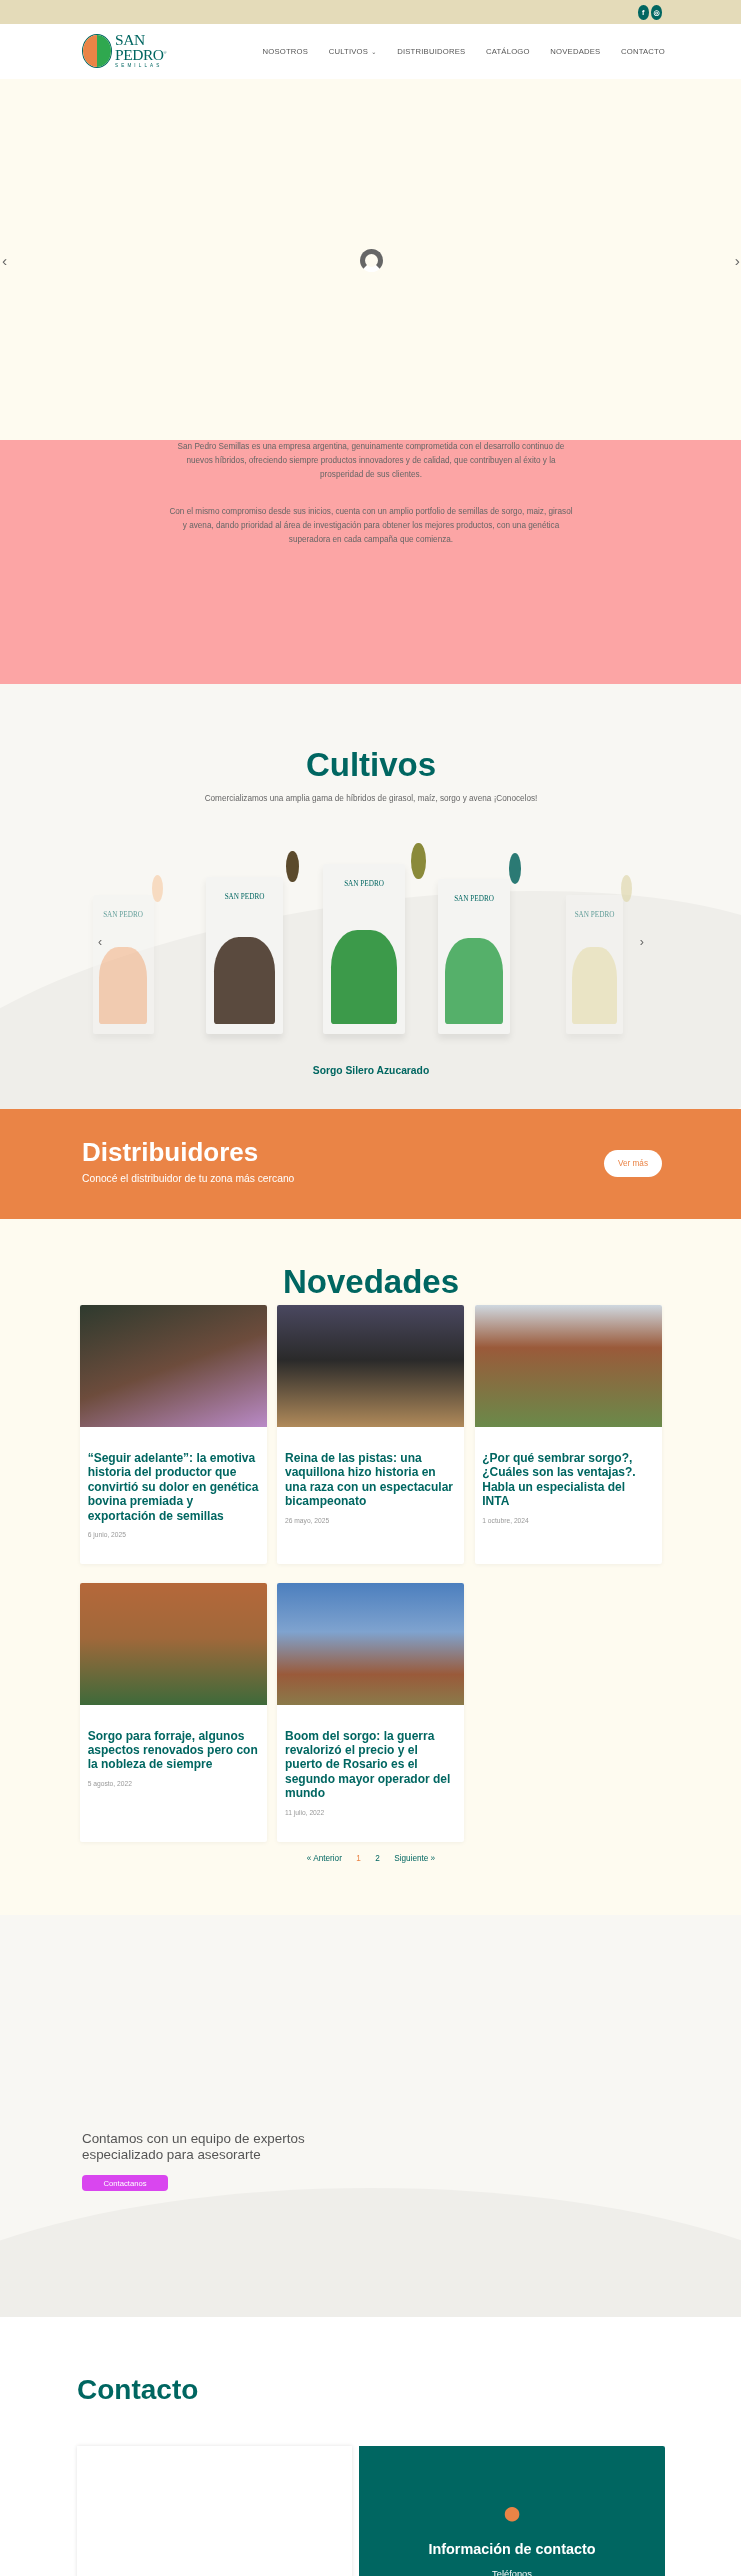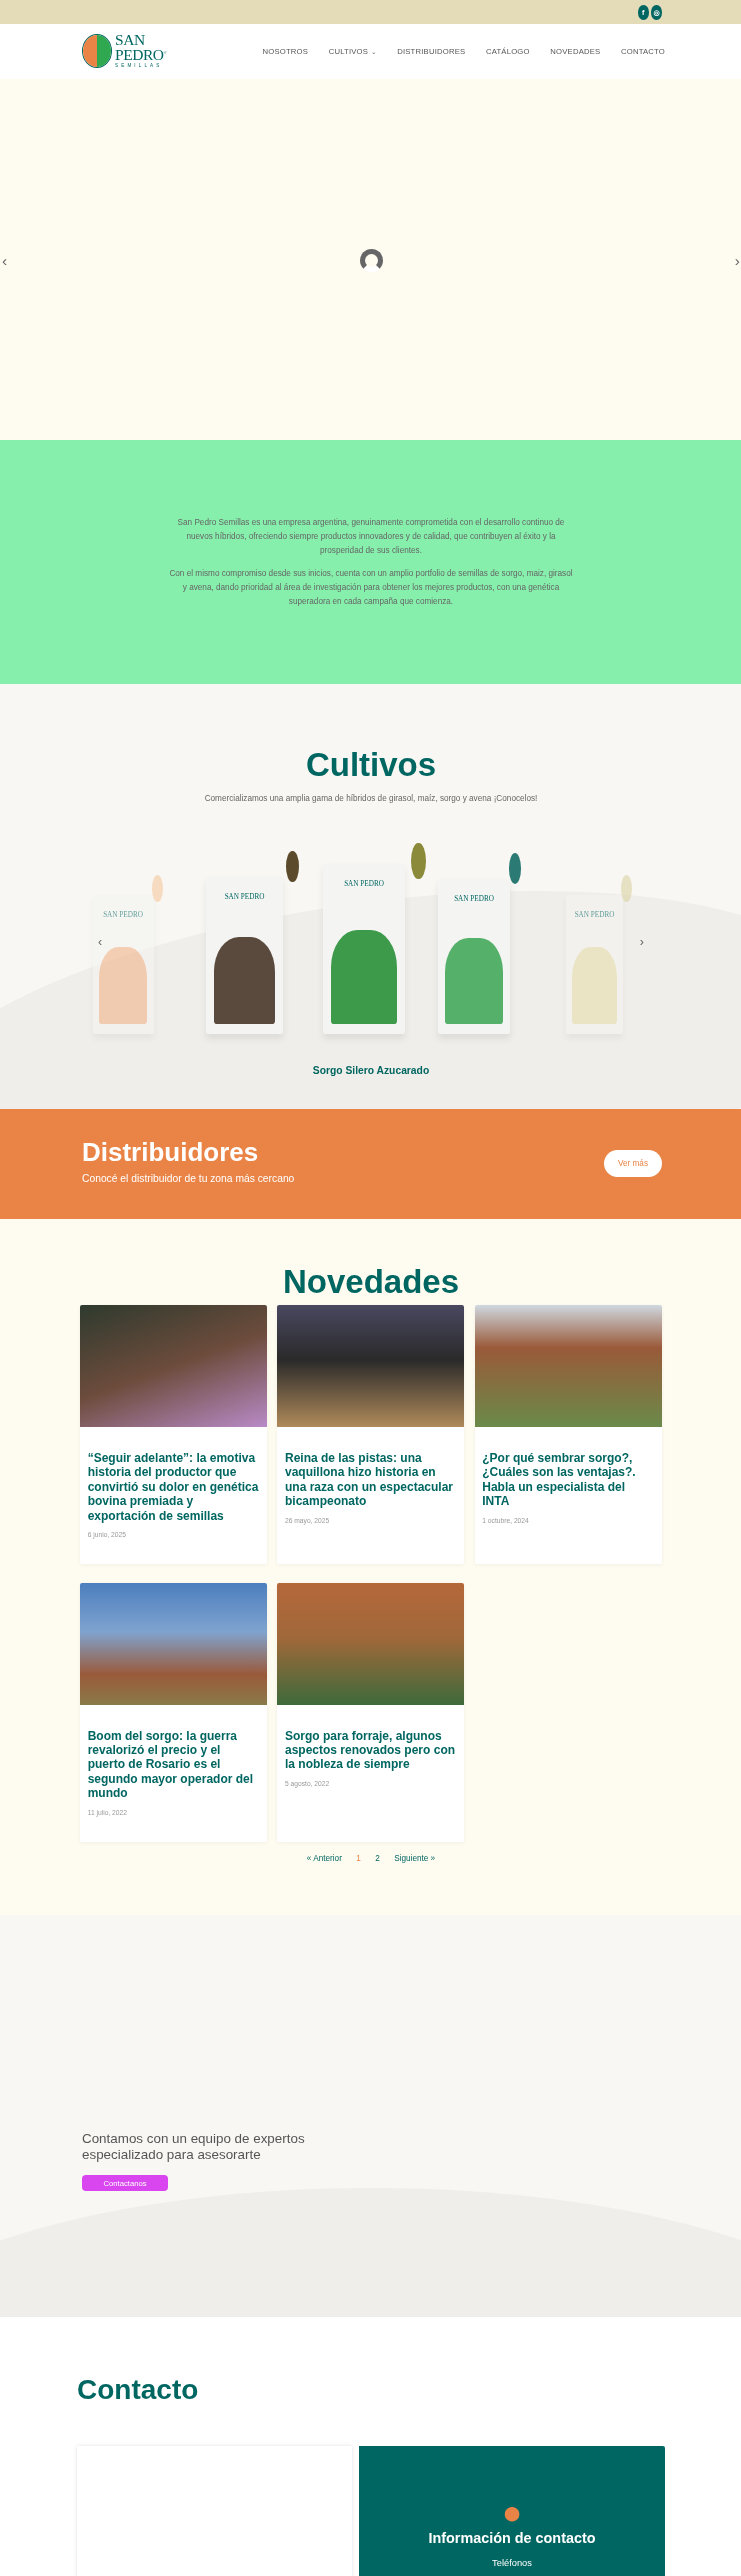--- a/index.html
+++ b/index.html
@@ -25,7 +25,7 @@
 .hero .arrow{position:absolute;top:173px;font-size:15.5px;color:#666}
 .hero .spinner{position:absolute;left:360px;top:170px;width:23px;height:23px;border-radius:50%;border:5.2px solid #666;border-bottom-color:#fff}
 
-.about{height:244px;background:#86efac;display:flex;align-items:center;justify-content:center}
+.about{height:244px;background:#fca5a5;display:flex;justify-content:center}
 .about .txt{width:407px;text-align:center;font-size:8.2px;line-height:14px;color:#666}
 .about .txt p+p{margin-top:9px}
 

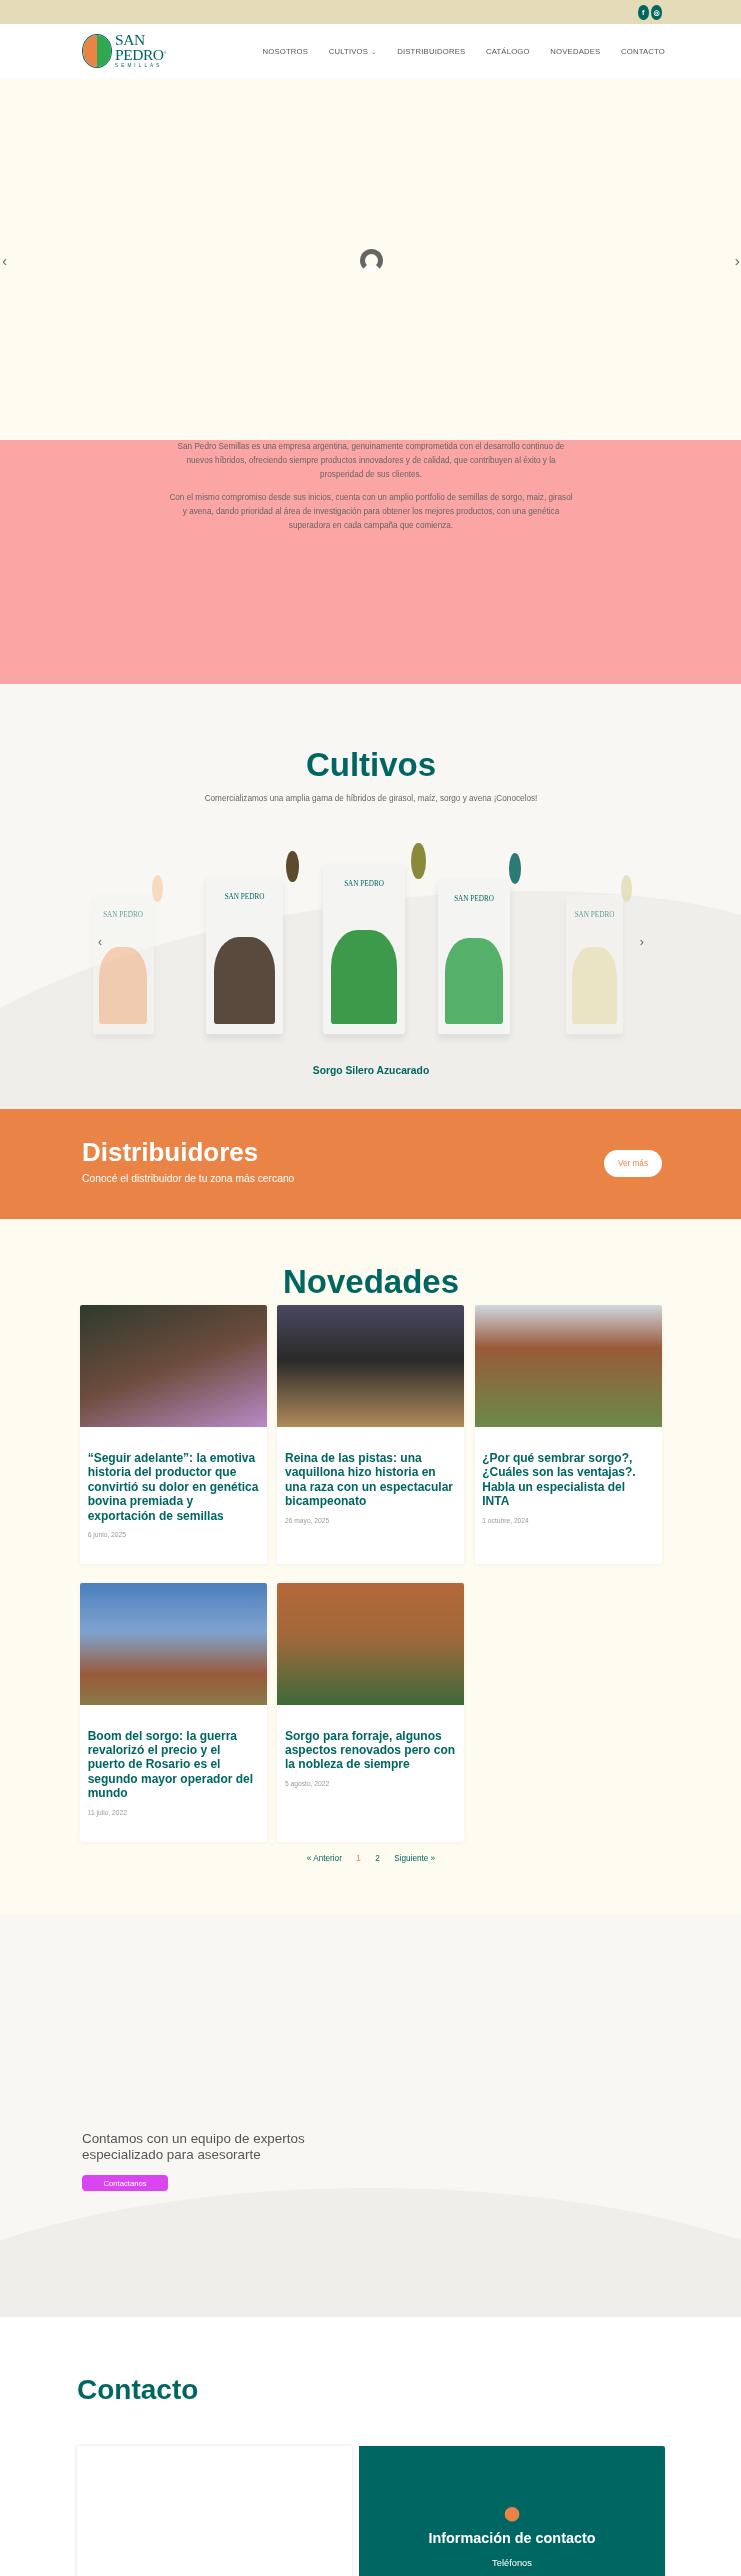--- a/index.html
+++ b/index.html
@@ -27,7 +27,7 @@
 
 .about{height:244px;background:#fca5a5;display:flex;justify-content:center}
 .about .txt{width:407px;text-align:center;font-size:8.2px;line-height:14px;color:#666}
-.about .txt p+p{margin-top:9px}
+.about .txt p+p{margin-top:23px}
 
 .cultivos{height:425px;background:#f8f7f3;position:relative;overflow:hidden;text-align:center}
 .cultivos .bgwave{position:absolute;left:-103px;right:-103px;bottom:-103px;height:309px;border-radius:50%;background:#efeeea;transform:rotate(-8deg)}

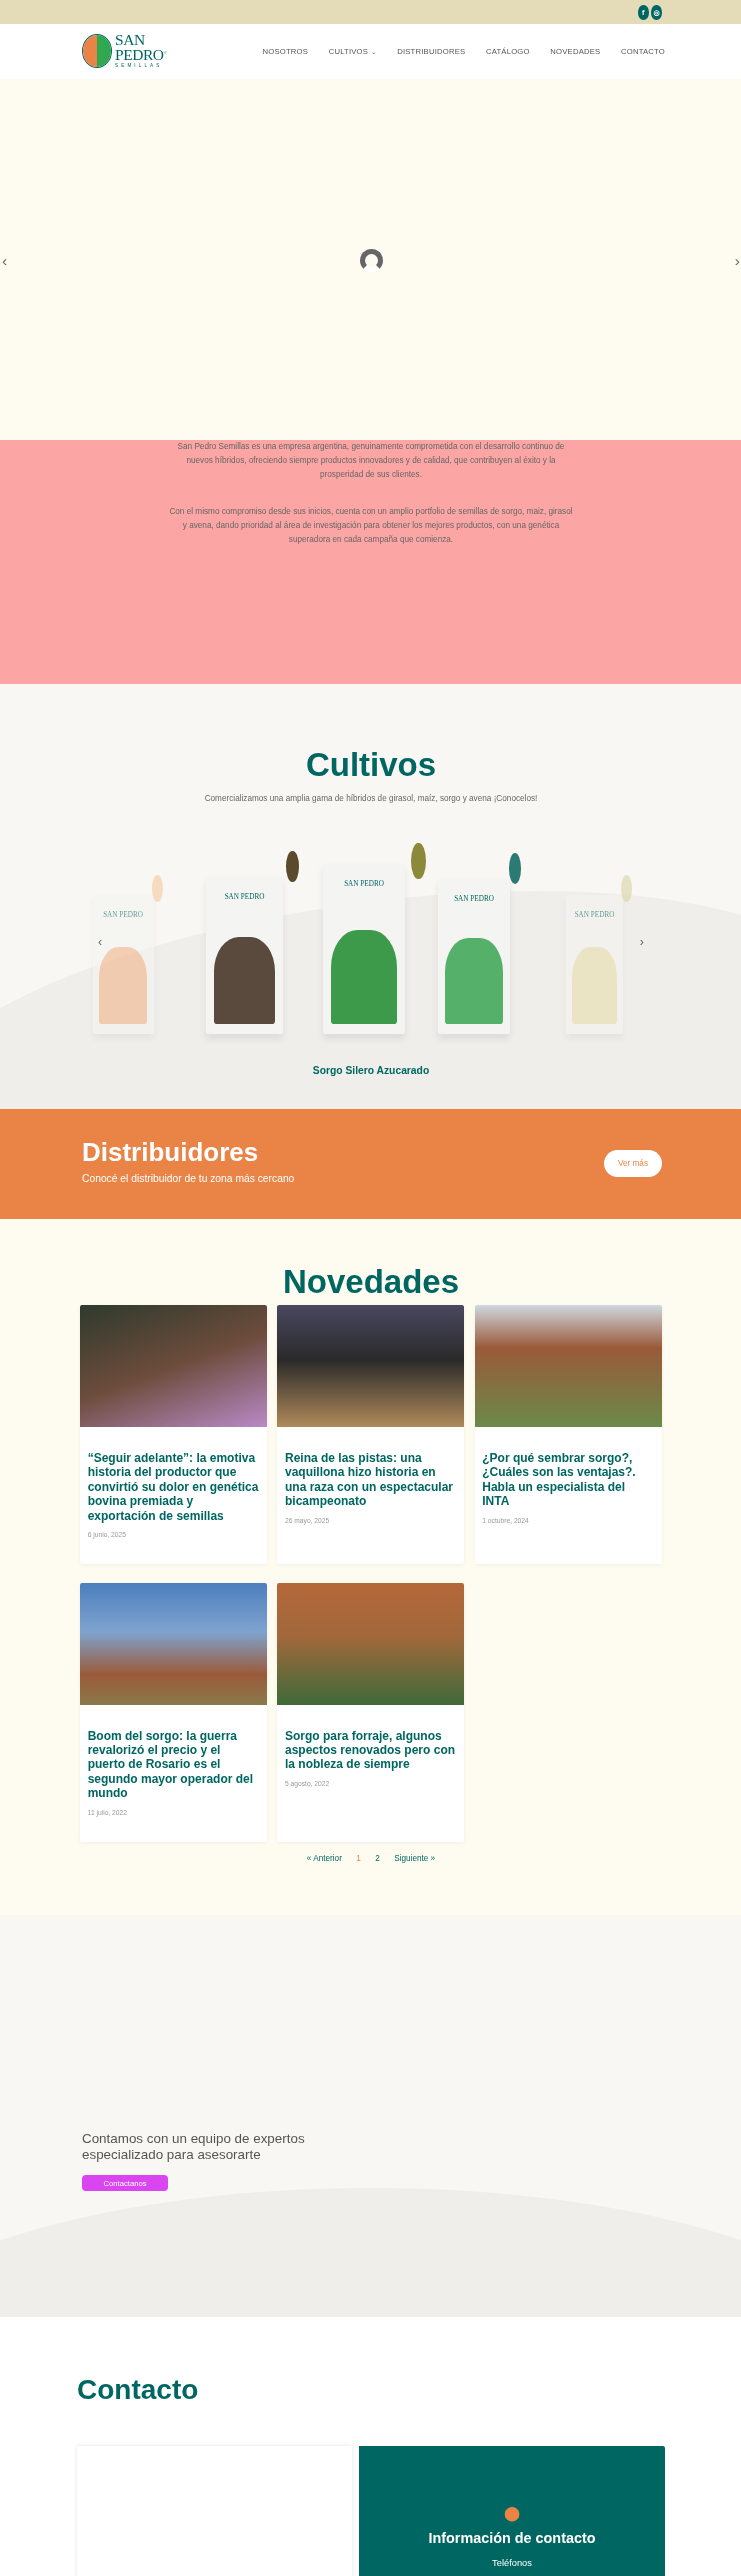--- a/index.html
+++ b/index.html
@@ -186,17 +186,17 @@
         </div>
     </a>
     <a class="card">
+      <div class="img" style="background:linear-gradient(180deg,#b5683a 0%,#a0683a 45%,#3e6a3a 100%)"></div>
+      <div class="body">
+          <h3>Sorgo para forraje, algunos aspectos renovados pero con la nobleza de siempre</h3>
+          <div class="date">5 agosto, 2022</div>
+        </div>
+    </a>
+    <a class="card">
       <div class="img" style="background:linear-gradient(180deg,#4c7fbe 0%,#7fa3cf 40%,#9a5a3a 75%,#8a7a4a 100%)"></div>
       <div class="body">
           <h3>Boom del sorgo: la guerra revalorizó el precio y el puerto de Rosario es el segundo mayor operador del mundo</h3>
           <div class="date">11 julio, 2022</div>
-        </div>
-    </a>
-    <a class="card">
-      <div class="img" style="background:linear-gradient(180deg,#b5683a 0%,#a0683a 45%,#3e6a3a 100%)"></div>
-      <div class="body">
-          <h3>Sorgo para forraje, algunos aspectos renovados pero con la nobleza de siempre</h3>
-          <div class="date">5 agosto, 2022</div>
         </div>
     </a>
   </div>

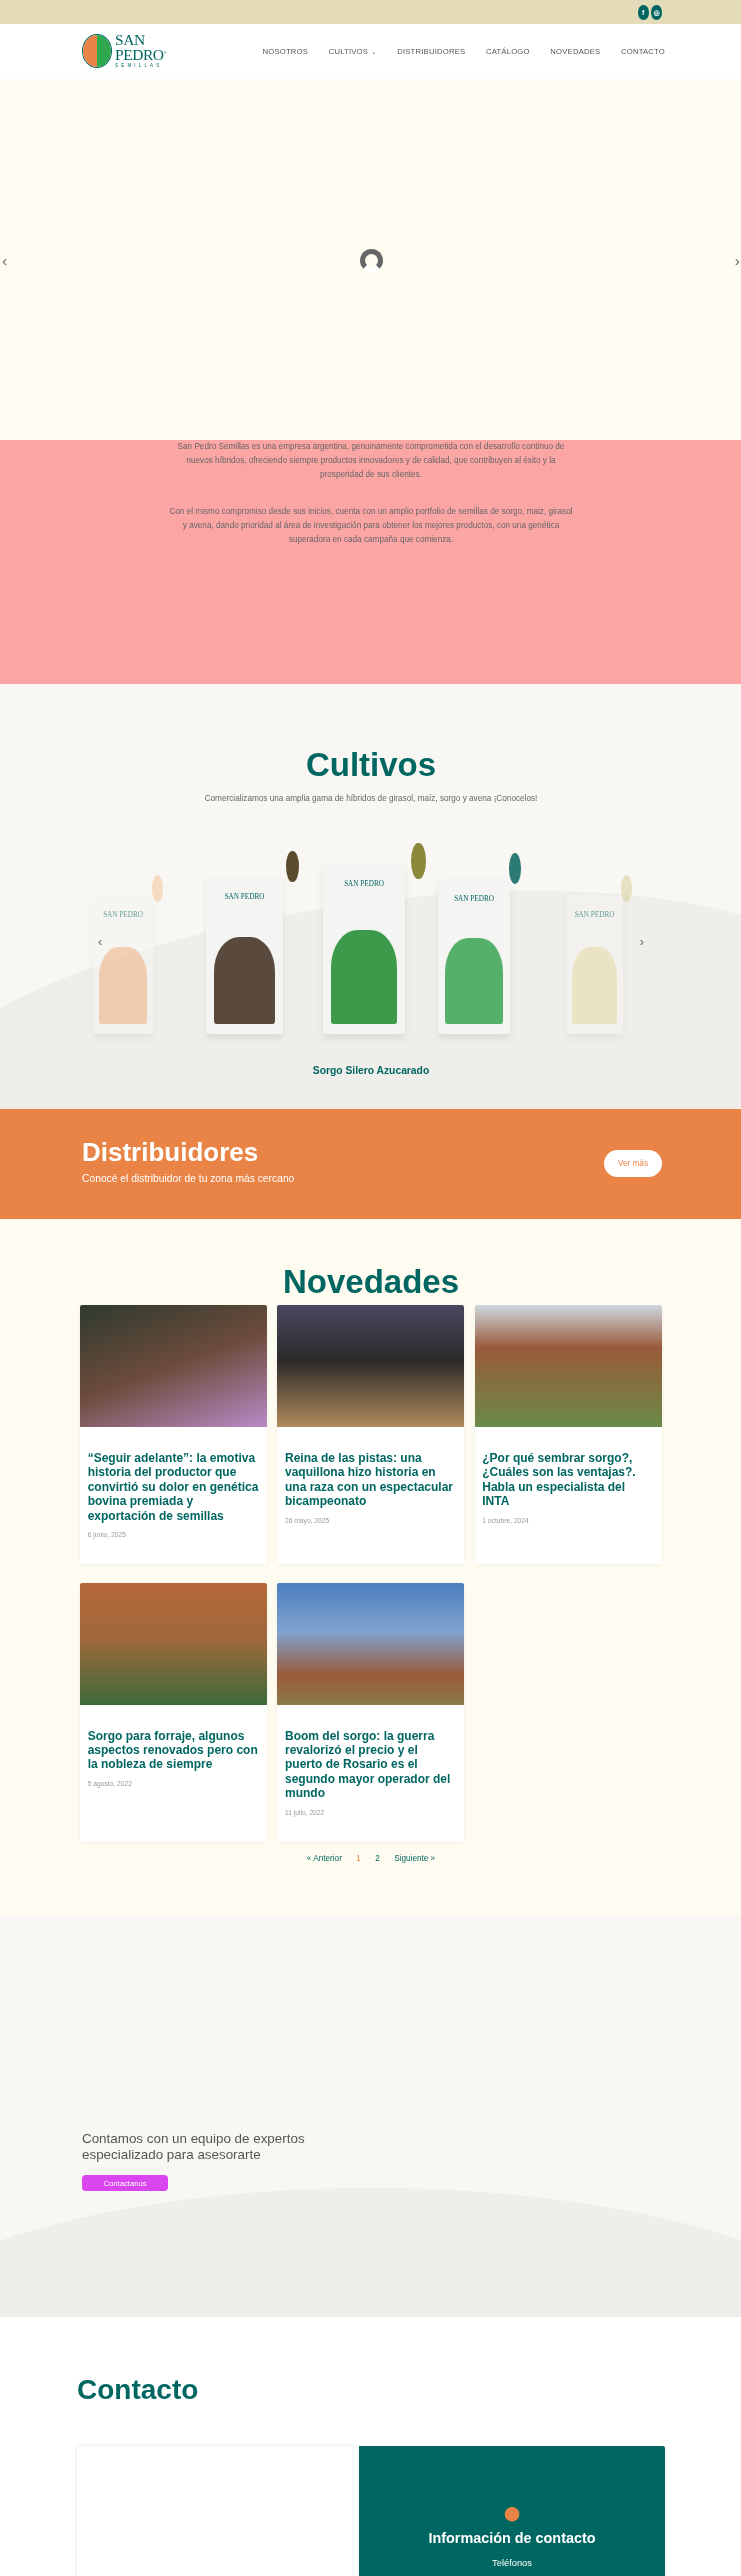--- a/index.html
+++ b/index.html
@@ -68,7 +68,7 @@
 .map{position:absolute;left:77px;top:129px;width:275px;height:446px;background:#fff;box-shadow:0 0 4.1px rgba(0,0,0,.12)}
 .info{position:absolute;left:359px;top:129px;width:306px;height:446px;background:#006661;color:#fff;text-align:center;border-radius:0 2.1px 2.1px 0}
 .info .pin{margin-top:59px;font-size:14.4px;color:#ea8446}
-.info h3{margin-top:9px;font-size:14.4px;font-weight:bold}
+.info h3{margin-top:20px;font-size:14.4px;font-weight:bold}
 .info h4{font-size:9.3px;font-weight:normal;margin-top:12px}
 </style>
 </head>

